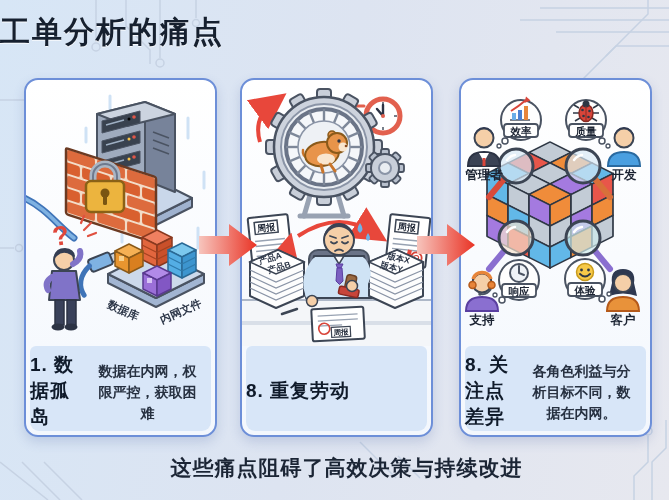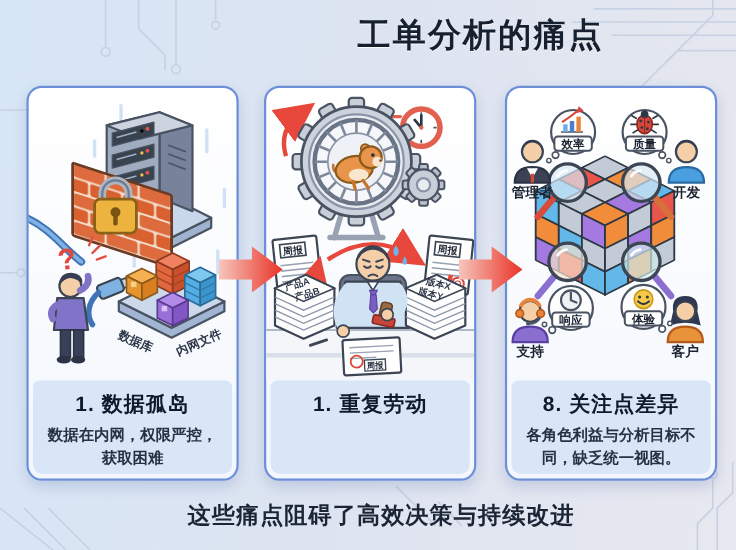--- a/index.html
+++ b/index.html
@@ -14,7 +14,7 @@
   }
   .circuit{position:absolute;left:0;top:0;width:669px;height:500px;}
   .title{
-    position:absolute;left:0;top:12px;width:549px;text-align:right;
+    position:absolute;left:0;top:12px;width:549px;text-align:left;
     font-size:30px;font-weight:800;color:#16202f;letter-spacing:2px;
     text-shadow:0 1px 0 rgba(255,255,255,.8);
   }

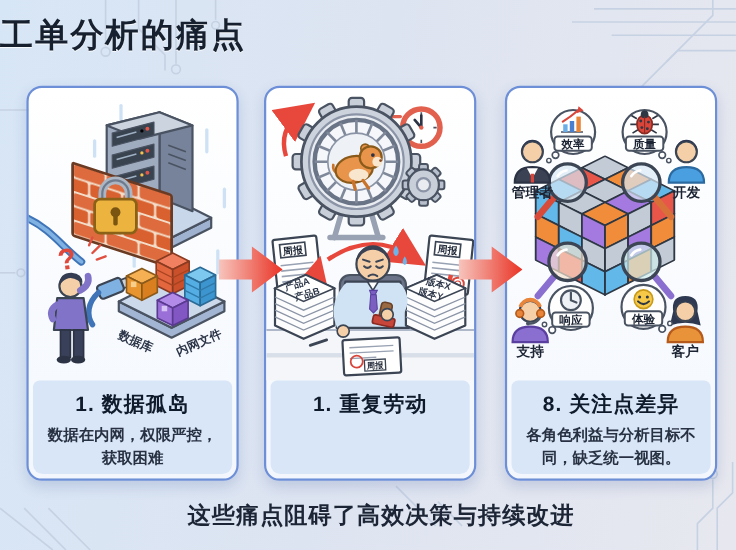--- a/index.html
+++ b/index.html
@@ -31,7 +31,7 @@
   .caption{
     position:absolute;left:4px;right:4px;top:266px;bottom:4px;
     background:#d8e6f8;border-radius:6px 6px 9px 9px;
-    display:flex;flex-direction:column;align-items:center;
+    display:flex;align-items:center;
     padding-top:7px;box-sizing:border-box;
   }
   .caption h2{

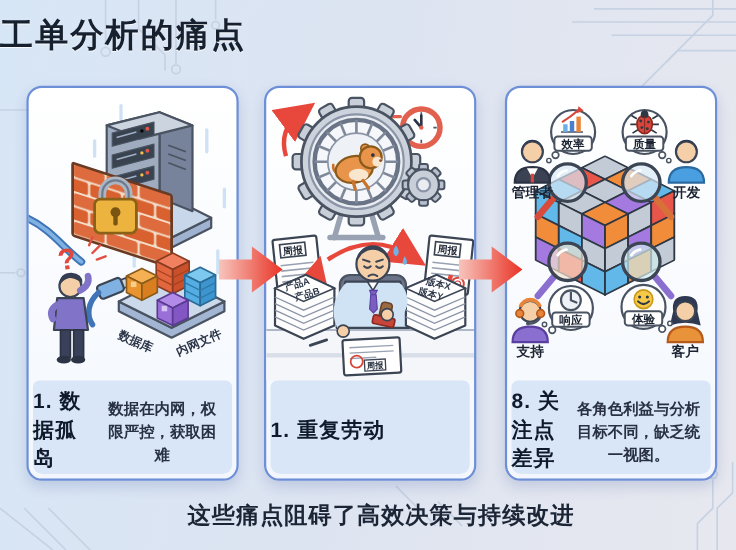--- a/index.html
+++ b/index.html
@@ -610,7 +610,7 @@
 
     <div class="caption">
       <h2>8. 关注点差异</h2>
-      <p>各角色利益与分析目标不同，缺乏统一视图。</p>
+      <p>各角色利益与分析目标不同，数据在内网。</p>
     </div>
   </div>
 

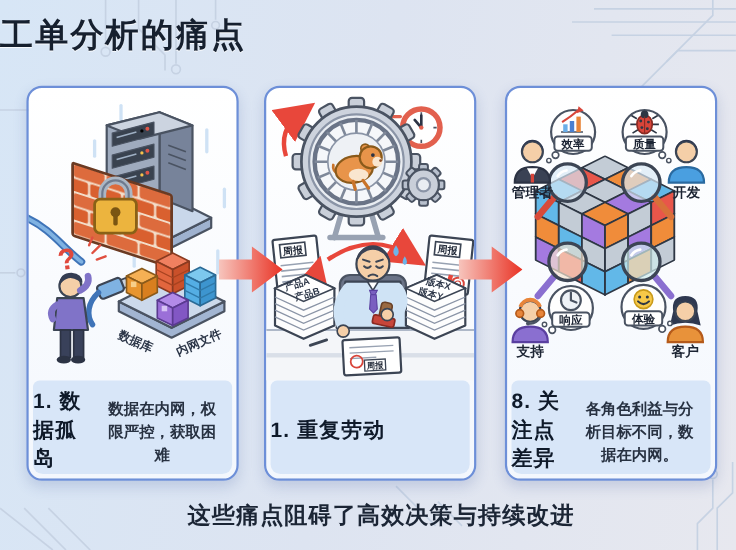--- a/index.html
+++ b/index.html
@@ -440,7 +440,7 @@
     </svg>
 
     <div class="caption">
-      <h2>1. 重复劳动</h2>
+      <h2>8. 重复劳动</h2>
     </div>
   </div>
 

